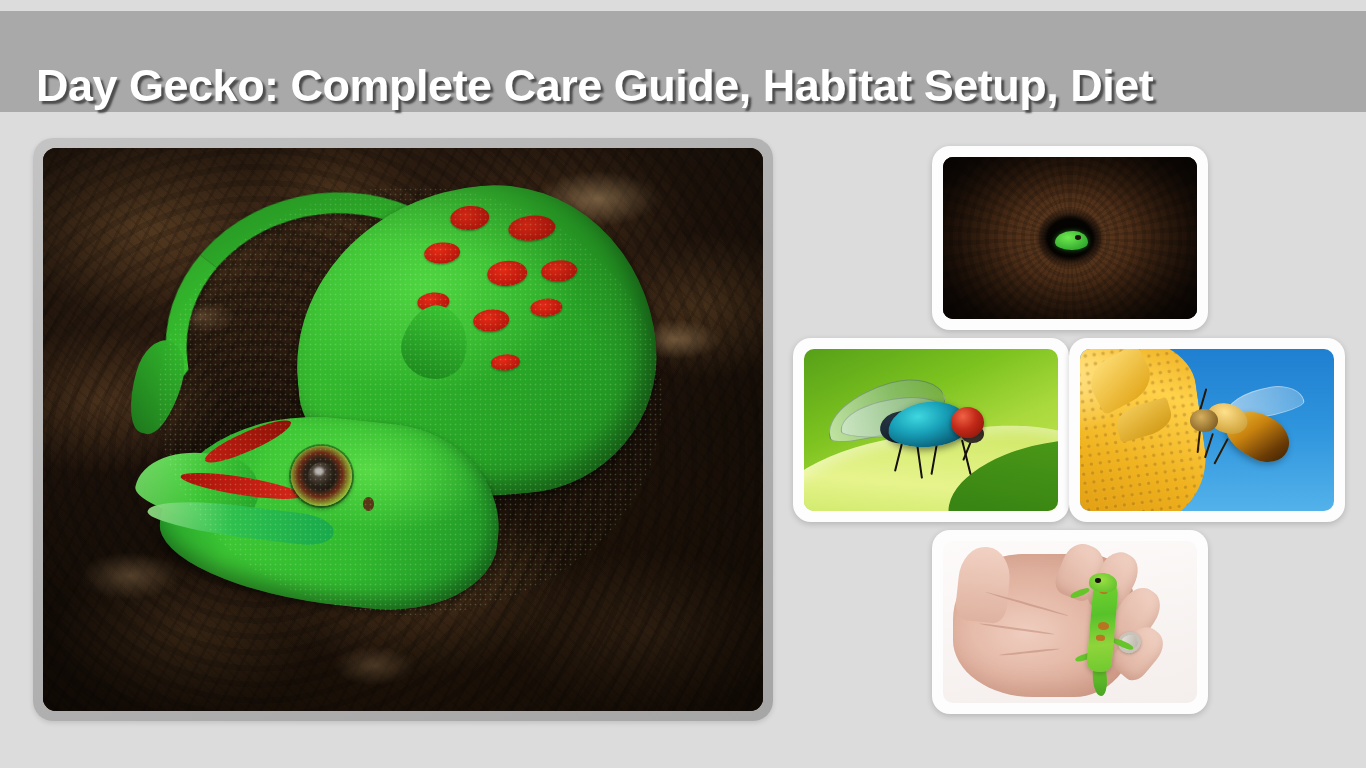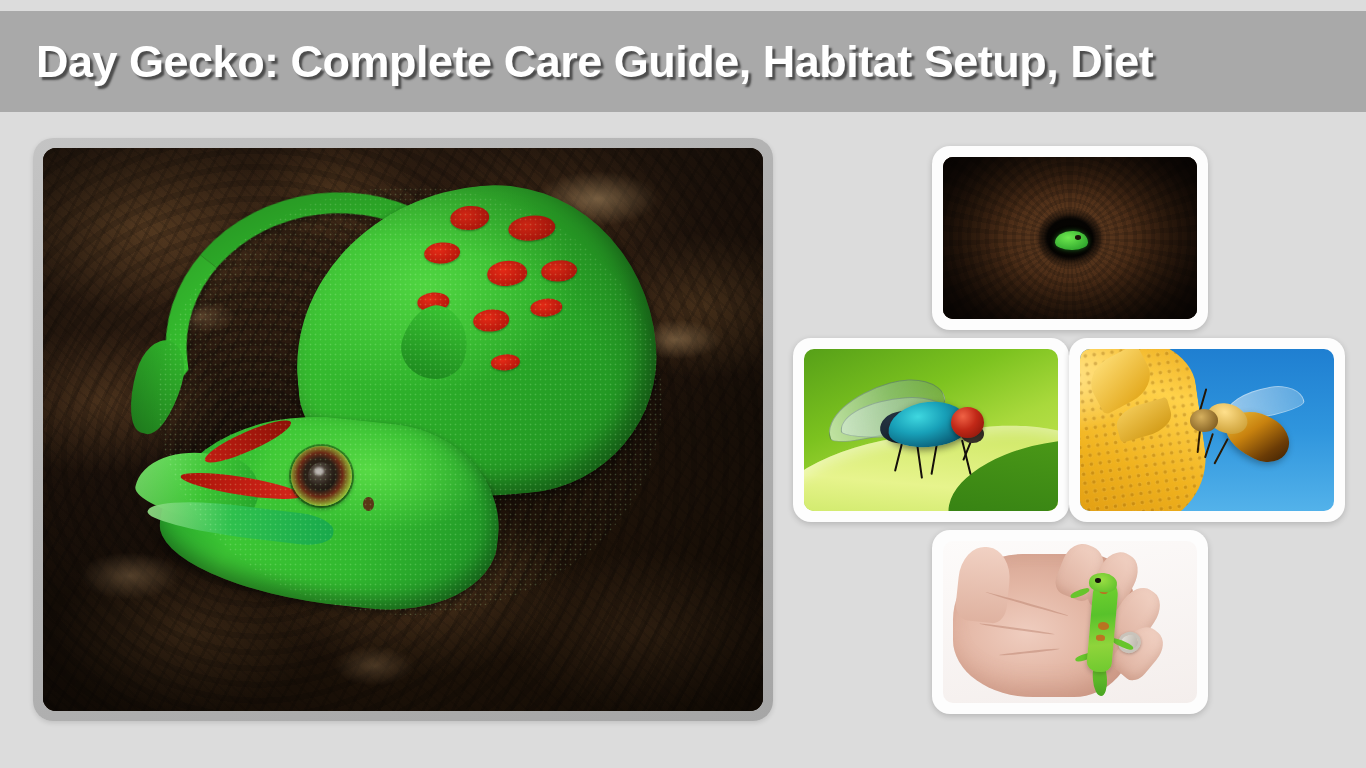--- a/index.html
+++ b/index.html
@@ -26,7 +26,7 @@
     height: 101px;
     background: #a9a9a9;
     display: flex;
-    align-items: center;
+    align-items: flex-end;
   }
 
   .header-title {

